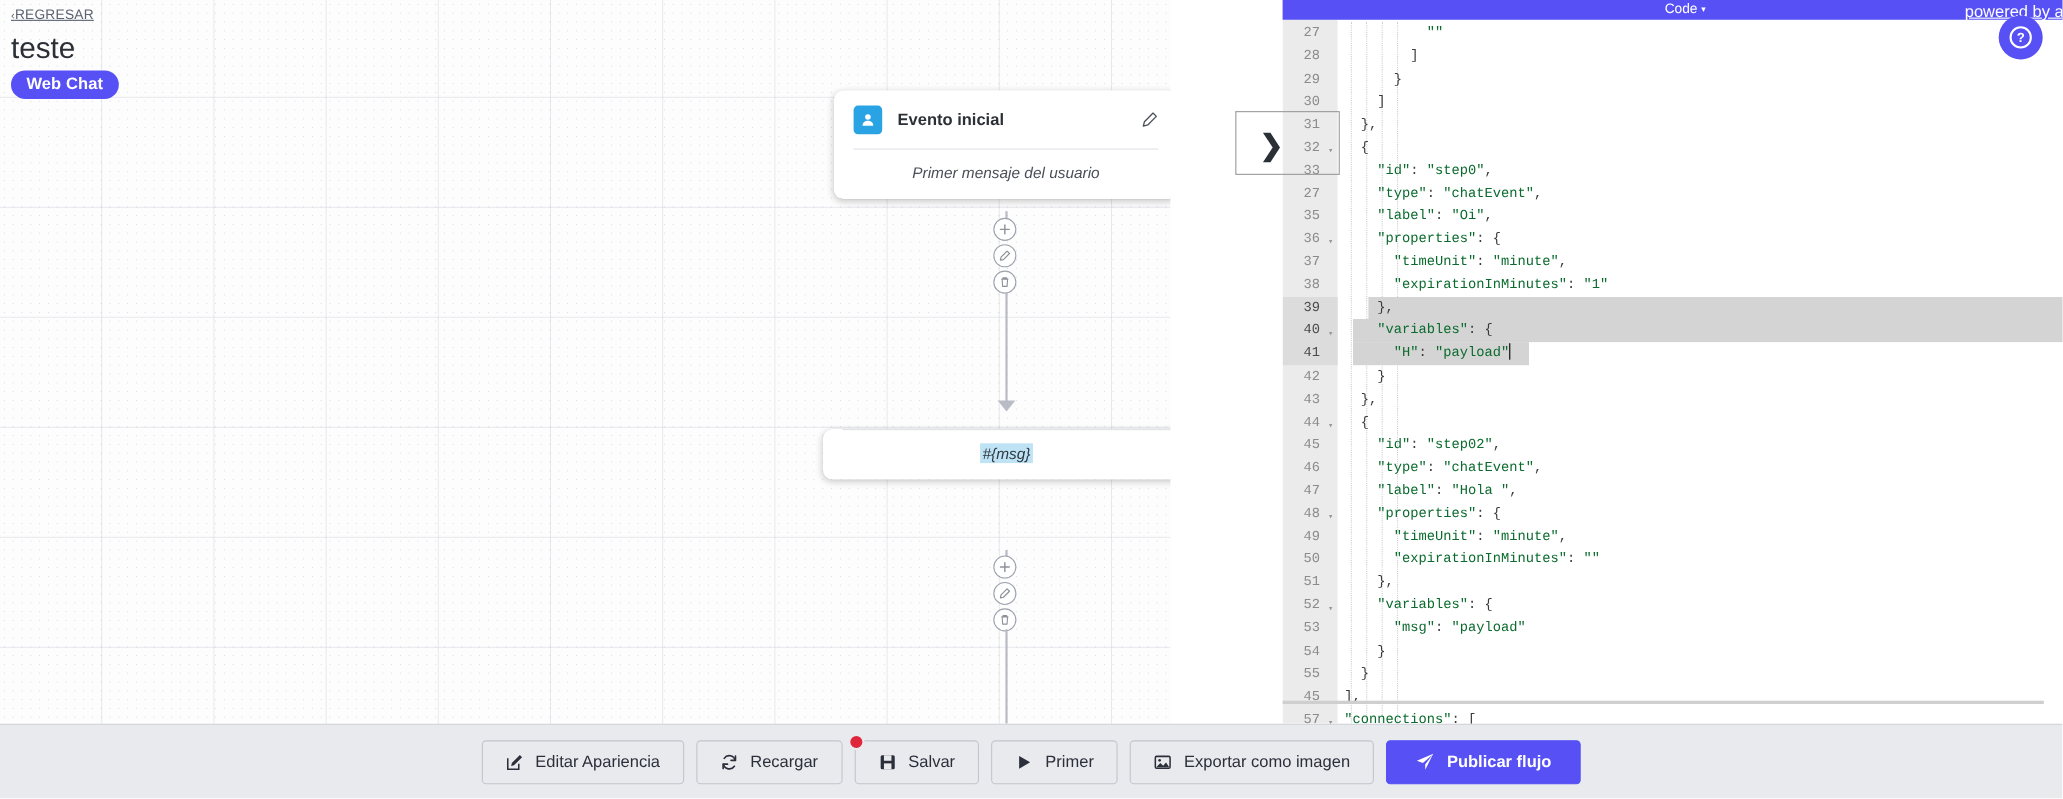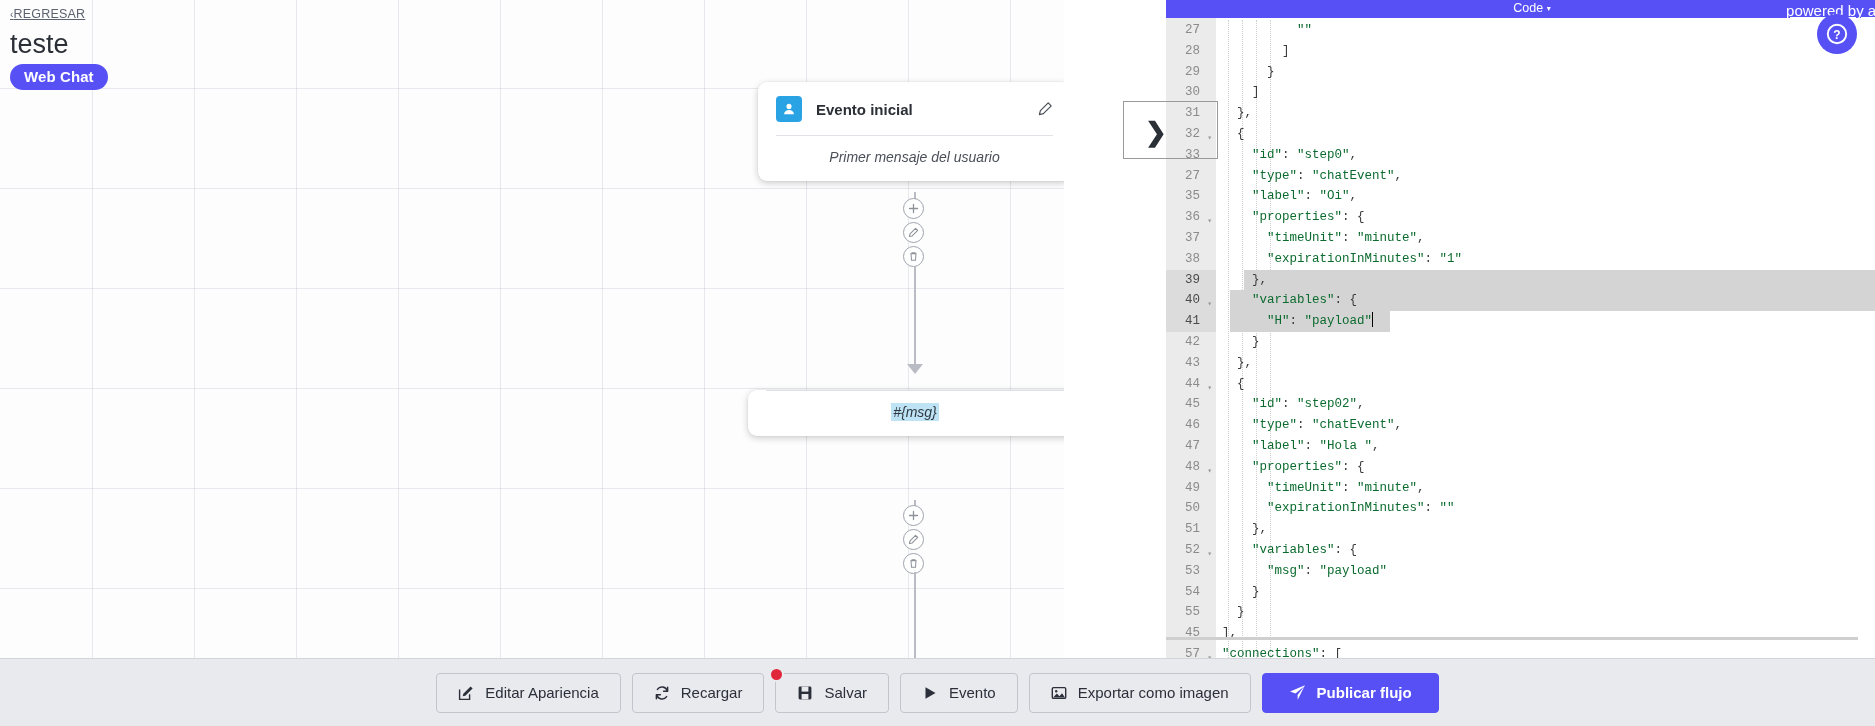--- a/index.html
+++ b/index.html
@@ -528,7 +528,7 @@
         <span style="line-height: 0;"><svg width="16" height="16" viewBox="0 0 16 16">
             <path d="M3.5 2.2l10 5.8-10 5.8z" fill="#2b2f3a"></path>
           </svg></span>
-        <span>Evento</span>
+        <span>Primer</span>
       </button>
       <button class="tb-btn">
         <span style="line-height: 0;"><svg width="16" height="16" viewBox="0 0 16 16">

